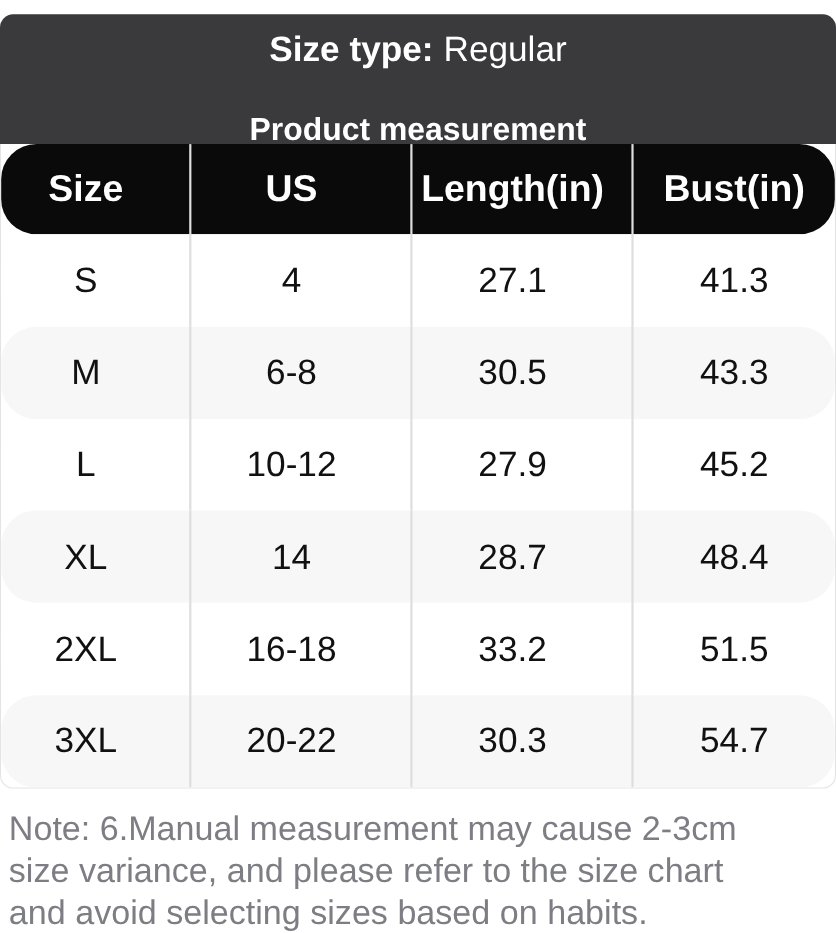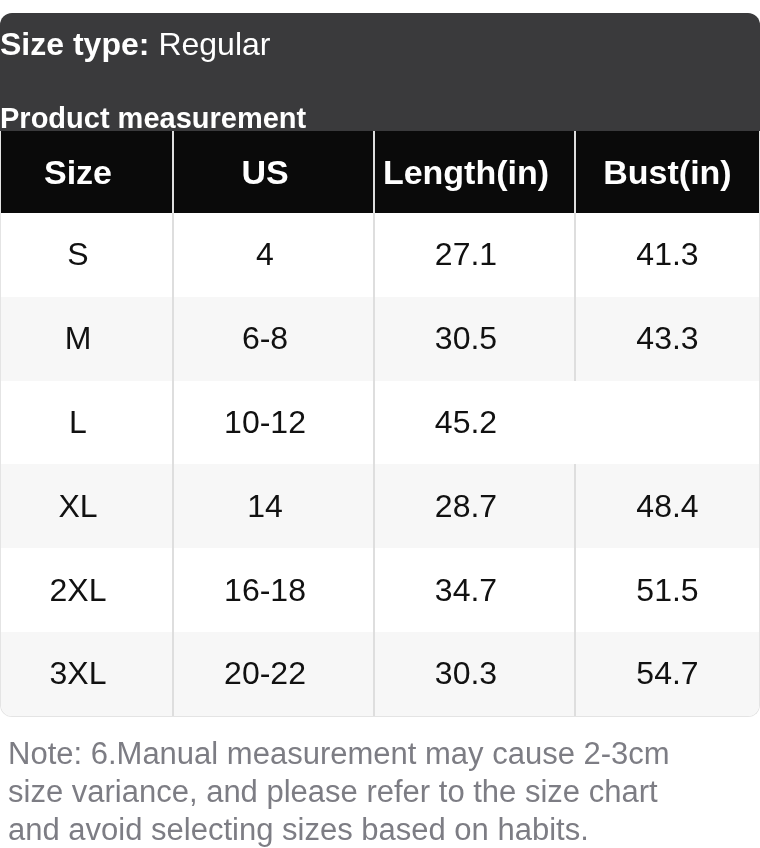--- a/index.html
+++ b/index.html
@@ -22,6 +22,7 @@
     border-radius:12px 12px 0 0;
     height:118px;
     color:#ffffff;
+    text-align:center;
     padding-top:13px;
   }
   .type-line {

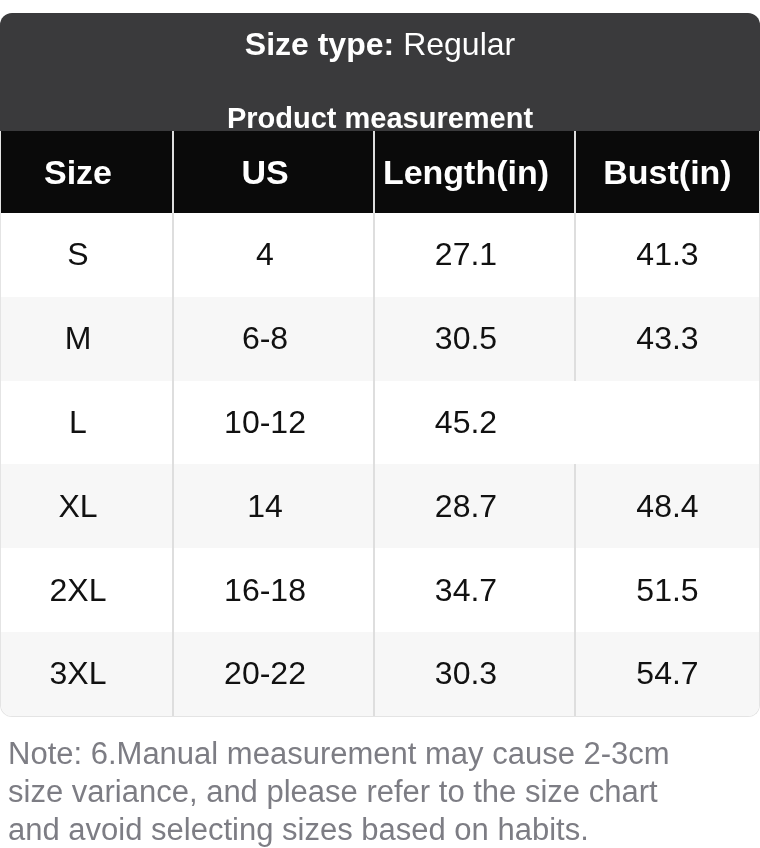--- a/index.html
+++ b/index.html
@@ -49,6 +49,7 @@
   .trow {
     display:grid;
     grid-template-columns:154px 201px 201px 202px;
+    border-radius:32px;
   }
   .thead { background:#0a0a0a; height:82px; }
   .thead .cell {

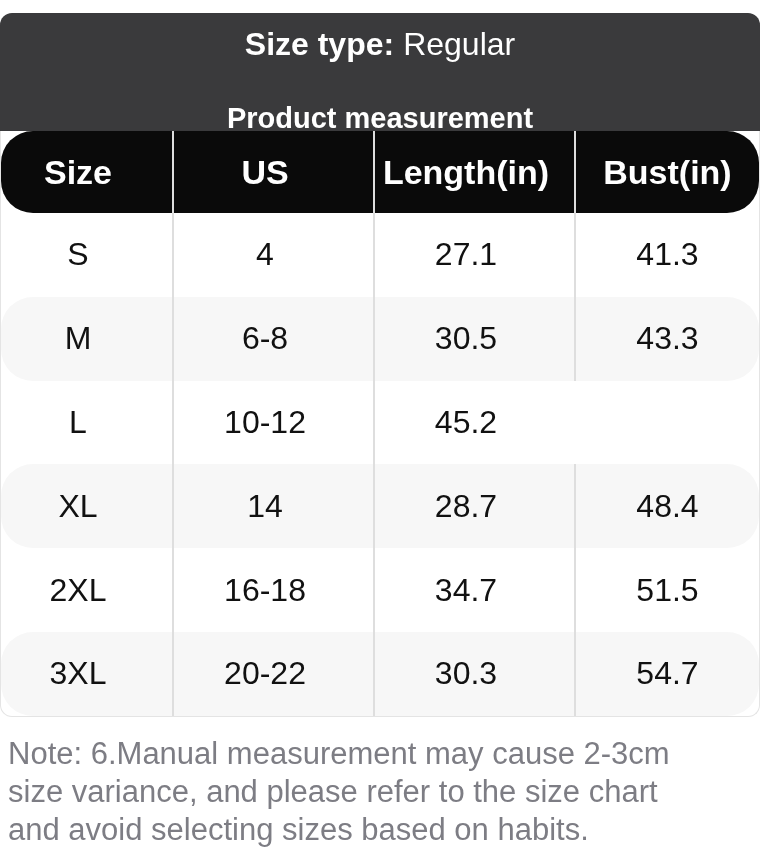--- a/index.html
+++ b/index.html
@@ -119,6 +119,7 @@
       <div class="trow tbody-row">
         <div class="cell">L</div>
         <div class="cell">10-12</div>
+        <div class="cell">27.9</div>
         <div class="cell">45.2</div>
       </div>
 

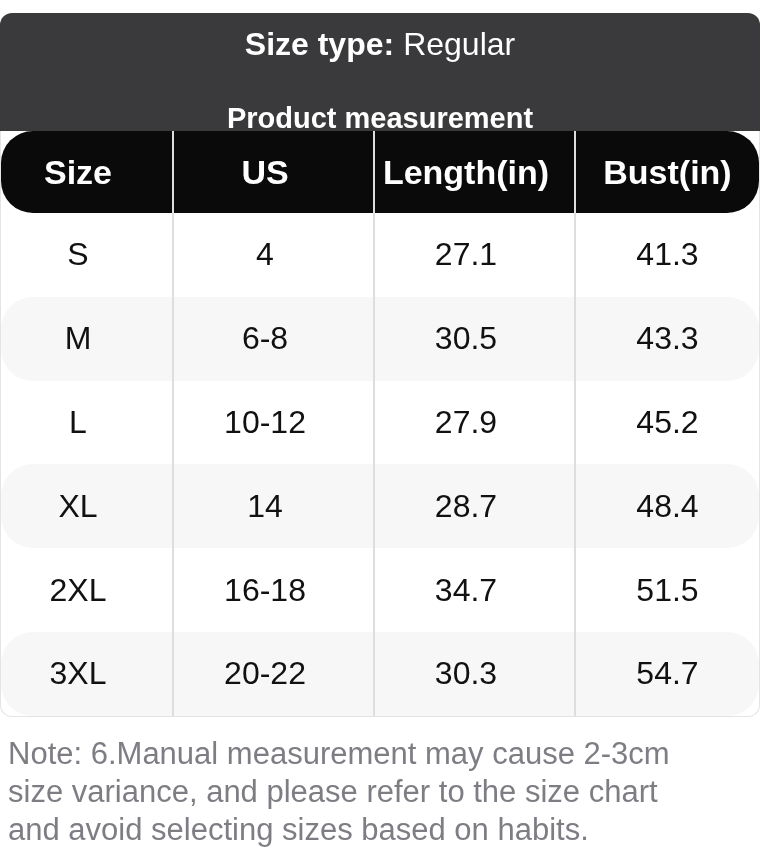--- a/index.html
+++ b/index.html
@@ -133,7 +133,7 @@
       <div class="trow tbody-row">
         <div class="cell">2XL</div>
         <div class="cell">16-18</div>
-        <div class="cell">34.7</div>
+        <div class="cell">33.2</div>
         <div class="cell">51.5</div>
       </div>
 

